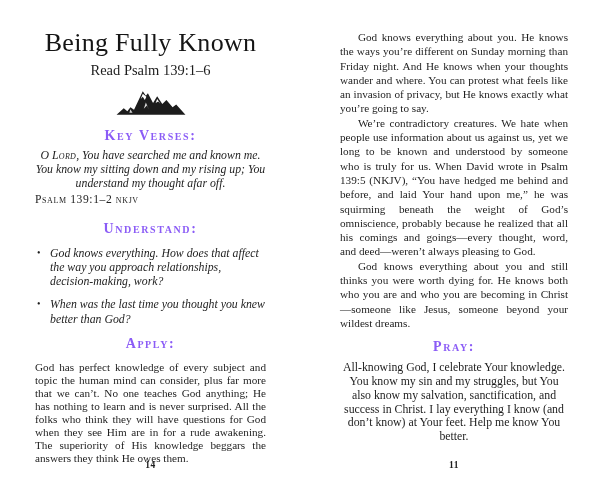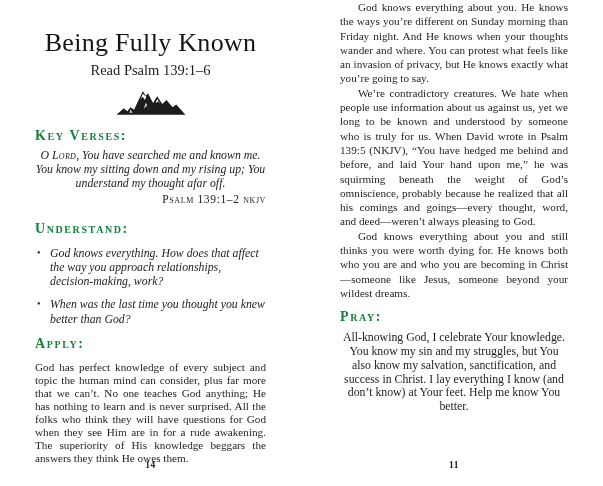--- a/index.html
+++ b/index.html
@@ -87,7 +87,7 @@
     line-height:13px;
     text-align:justify;
   }
-  .bodytext{}
+  .bodytext{padding-top:30px;}
   .bodytext p{
     margin:0;
     font-size:11.2px;

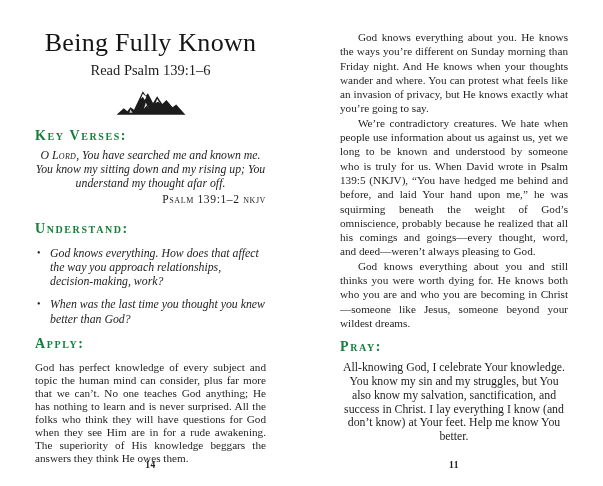--- a/index.html
+++ b/index.html
@@ -37,10 +37,10 @@
   .sc-heading{
     font-variant:small-caps;
     letter-spacing:1.6px;
-    text-align:left;
+    text-align:center;
     font-size:14px;
     font-weight:600;
-    color:#15803d;
+    color:#8b5cf6;
   }
   .h-keyverses{margin-top:10px;}
   .h-understand{margin-top:15px;}

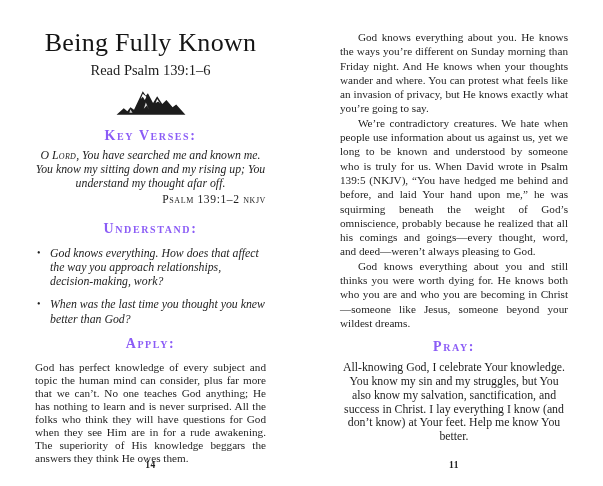--- a/index.html
+++ b/index.html
@@ -57,7 +57,7 @@
   .sc{font-variant:small-caps;letter-spacing:.3px;}
   .reference{
     margin-top:2px;
-    text-align:right;
+    text-align:left;
     font-variant:small-caps;
     font-size:11.6px;
     letter-spacing:.6px;

